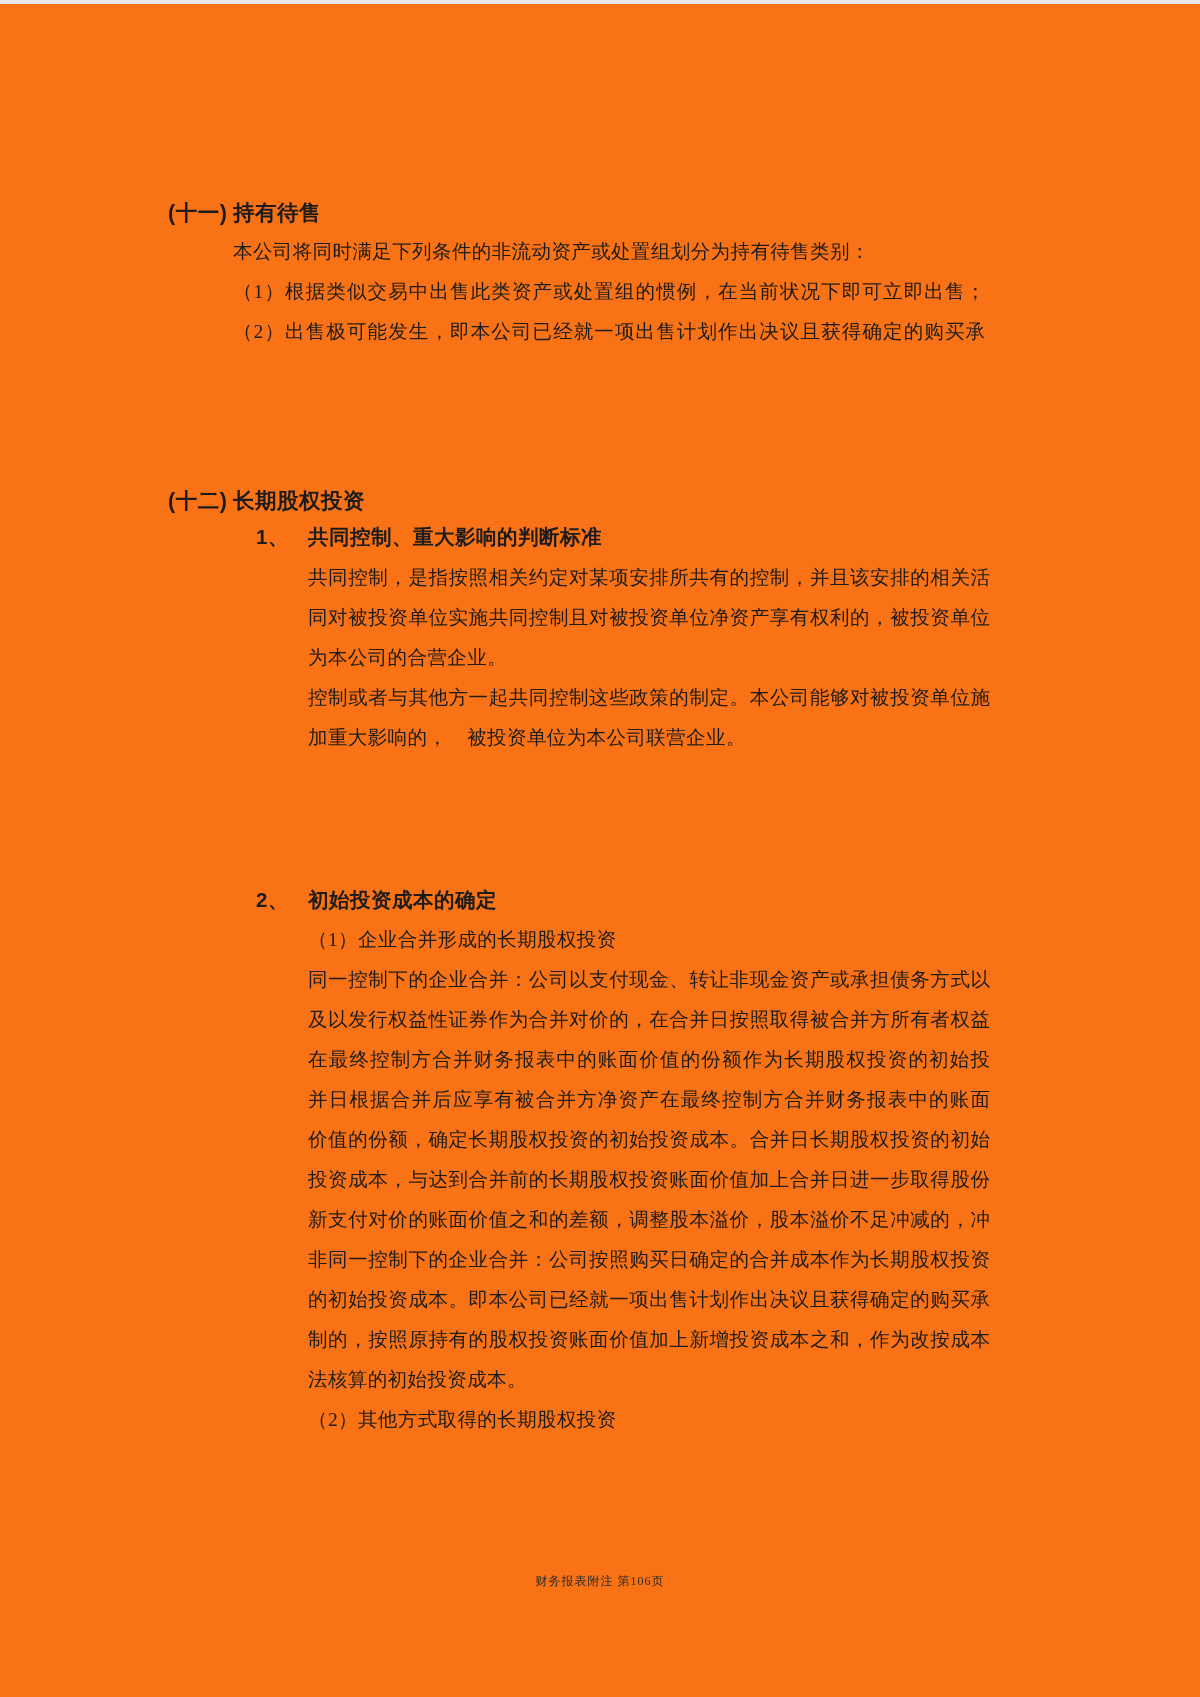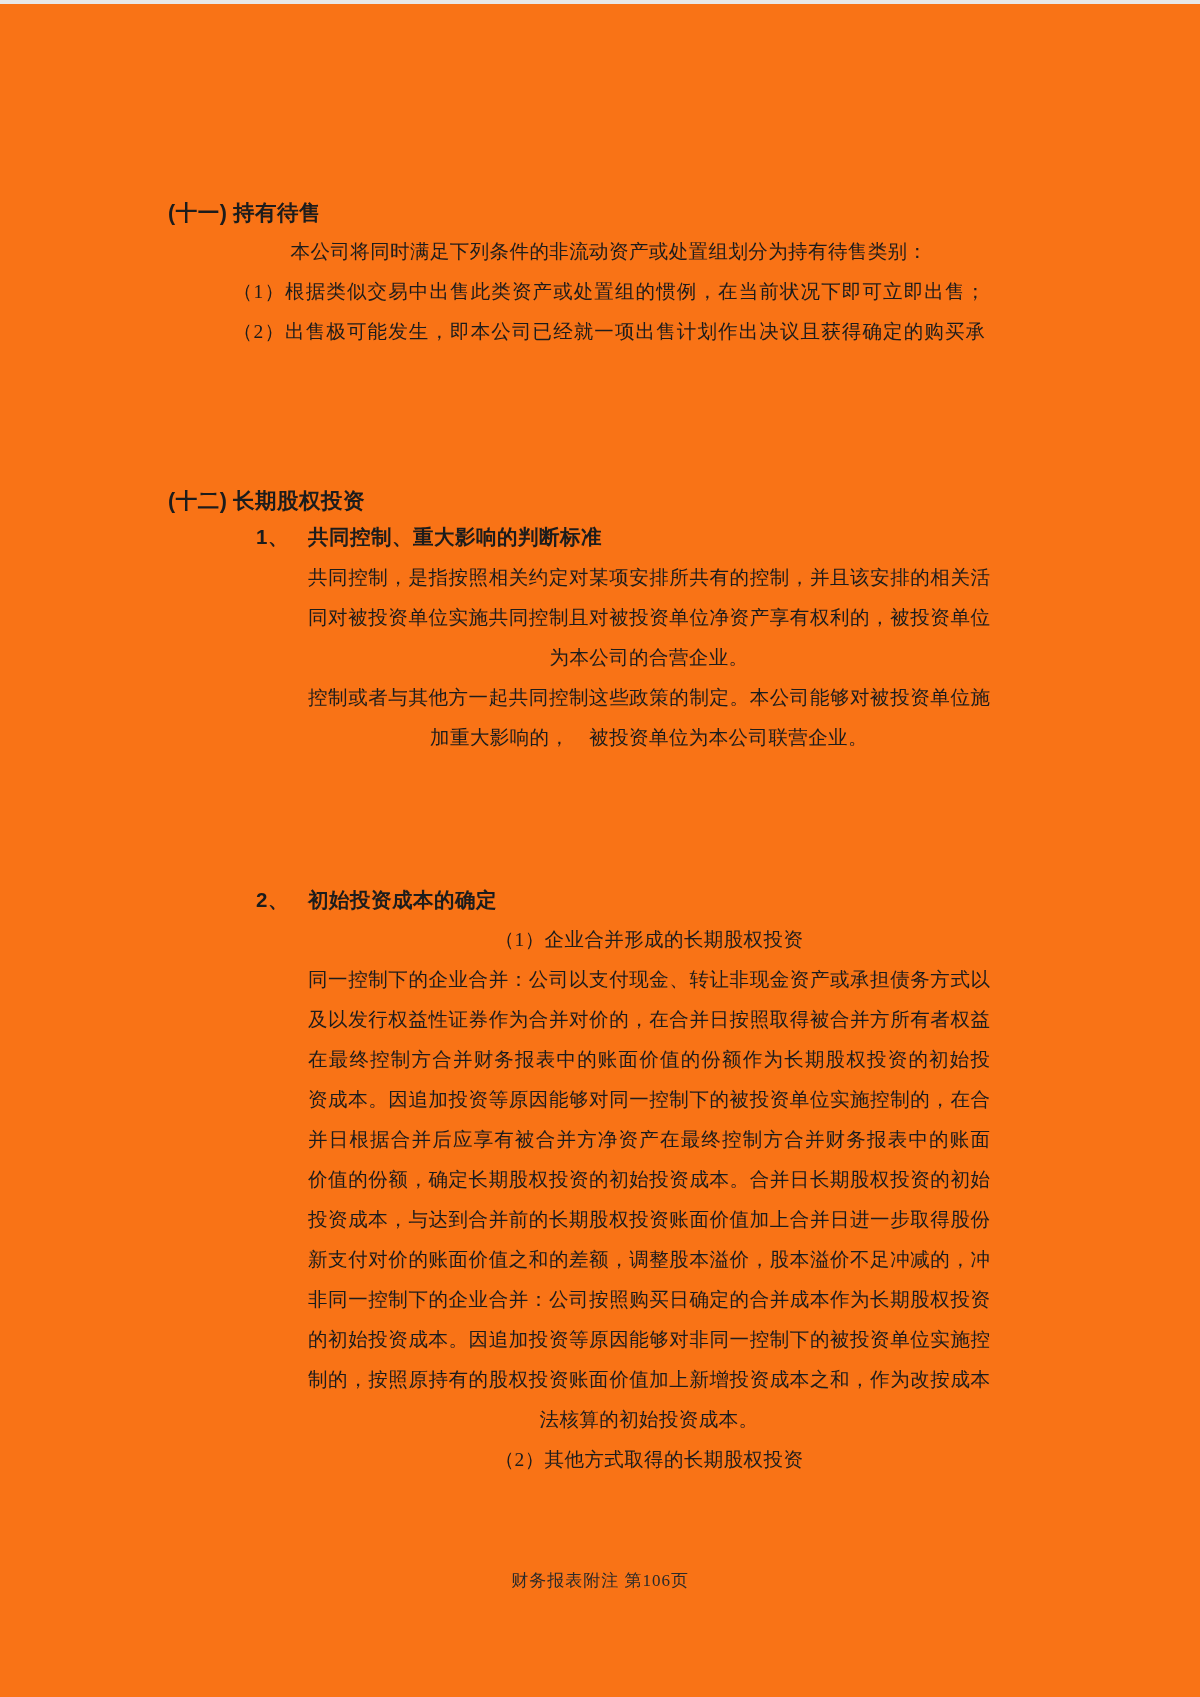--- a/index.html
+++ b/index.html
@@ -39,7 +39,6 @@
     line-height: 40px;
     white-space: nowrap;
     letter-spacing: 0.4px;
-    text-align: center;
   }
   .line.jl {
     white-space: normal;

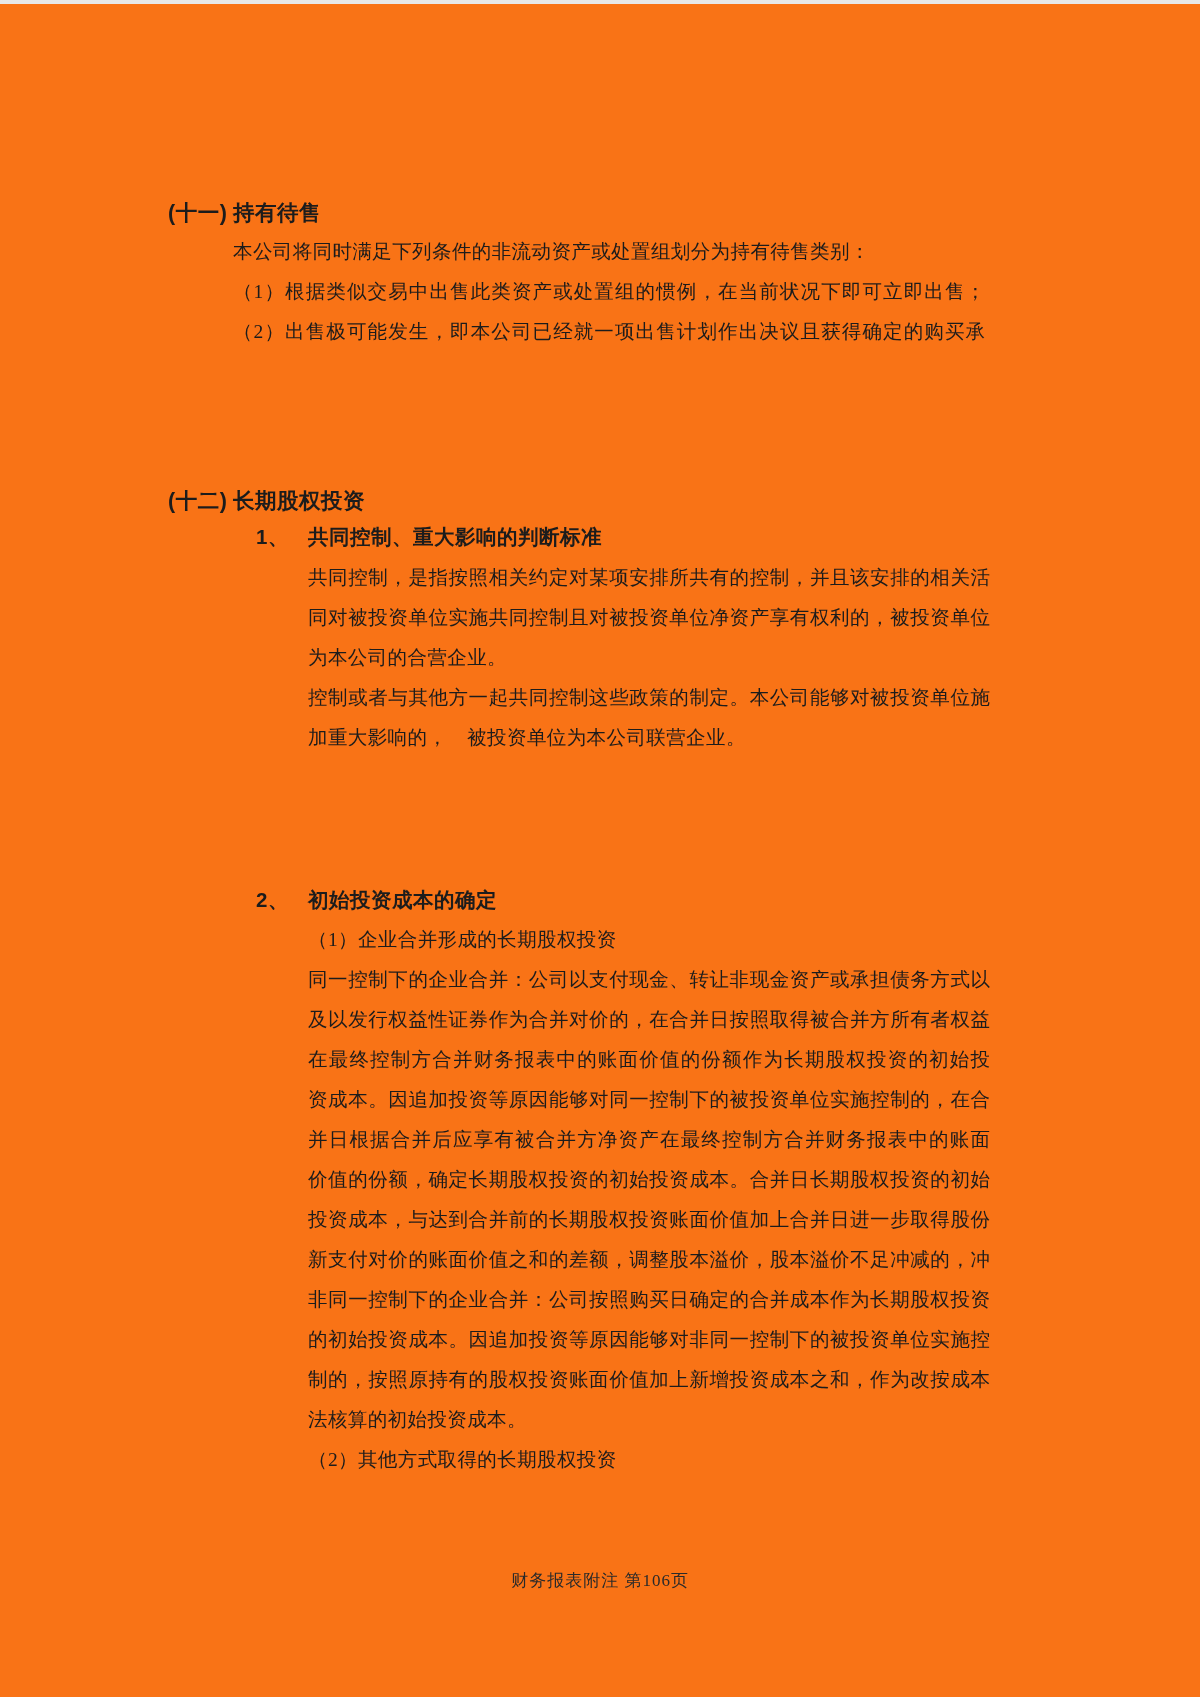--- a/index.html
+++ b/index.html
@@ -104,7 +104,6 @@
       <div class="line jl">同一控制下的企业合并：公司以支付现金、转让非现金资产或承担债务方式以</div>
       <div class="line jl">及以发行权益性证券作为合并对价的，在合并日按照取得被合并方所有者权益</div>
       <div class="line jl">在最终控制方合并财务报表中的账面价值的份额作为长期股权投资的初始投</div>
-      <div class="line jl">资成本。因追加投资等原因能够对同一控制下的被投资单位实施控制的，在合</div>
       <div class="line jl">并日根据合并后应享有被合并方净资产在最终控制方合并财务报表中的账面</div>
       <div class="line jl">价值的份额，确定长期股权投资的初始投资成本。合并日长期股权投资的初始</div>
       <div class="line jl">投资成本，与达到合并前的长期股权投资账面价值加上合并日进一步取得股份</div>

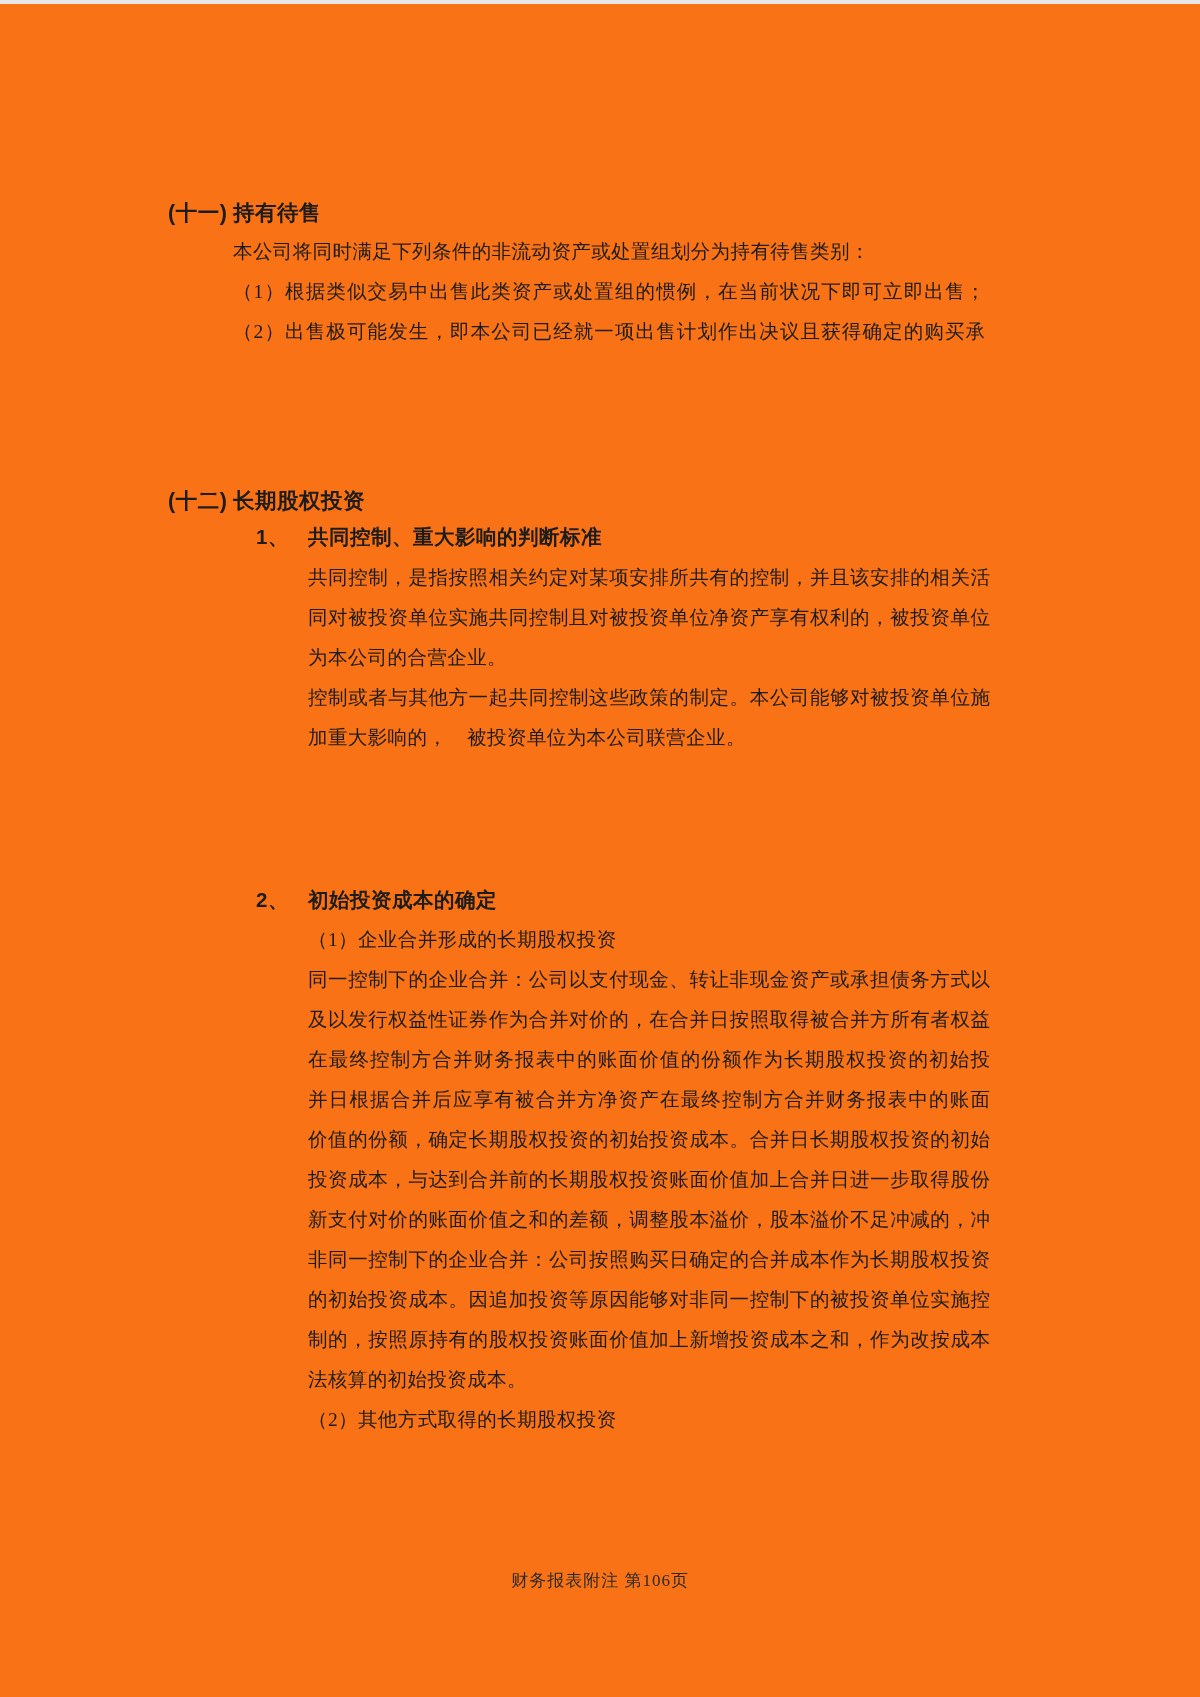--- a/index.html
+++ b/index.html
@@ -109,7 +109,7 @@
       <div class="line jl">投资成本，与达到合并前的长期股权投资账面价值加上合并日进一步取得股份</div>
       <div class="line jl">新支付对价的账面价值之和的差额，调整股本溢价，股本溢价不足冲减的，冲</div>
       <div class="line jl">非同一控制下的企业合并：公司按照购买日确定的合并成本作为长期股权投资</div>
-      <div class="line jl">的初始投资成本。因追加投资等原因能够对非同一控制下的被投资单位实施控</div>
+      <div class="line jl">的初始投资成本。即本公司已经就一项出售计划作出决议且获得确定的购买承</div>
       <div class="line jl">制的，按照原持有的股权投资账面价值加上新增投资成本之和，作为改按成本</div>
       <div class="line">法核算的初始投资成本。</div>
       <div class="line">（2）其他方式取得的长期股权投资</div>

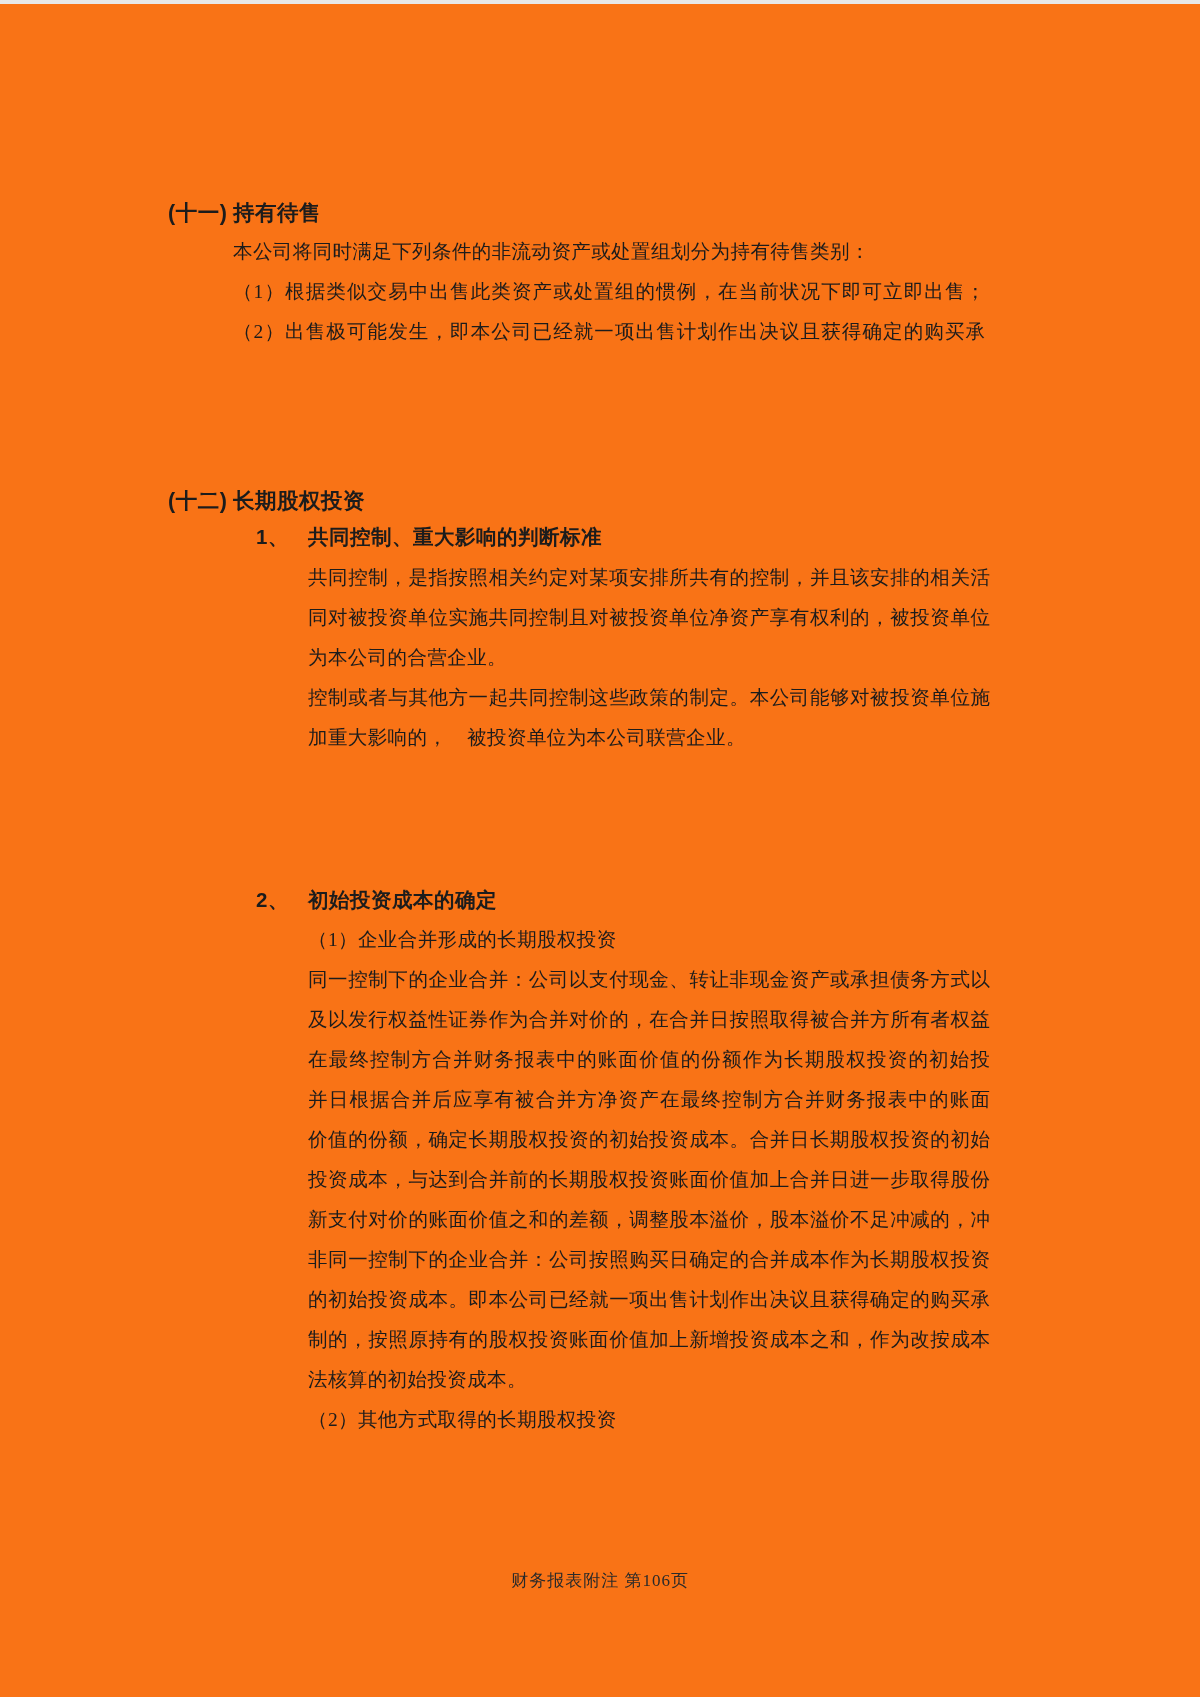--- a/index.html
+++ b/index.html
@@ -54,7 +54,7 @@
     left: 0; right: 0;
     top: 1562px;
     text-align: center;
-    font-size: 17px;
+    font-size: 12px;
     line-height: 30px;
     color: #2a2a2a;
     letter-spacing: 1px;

